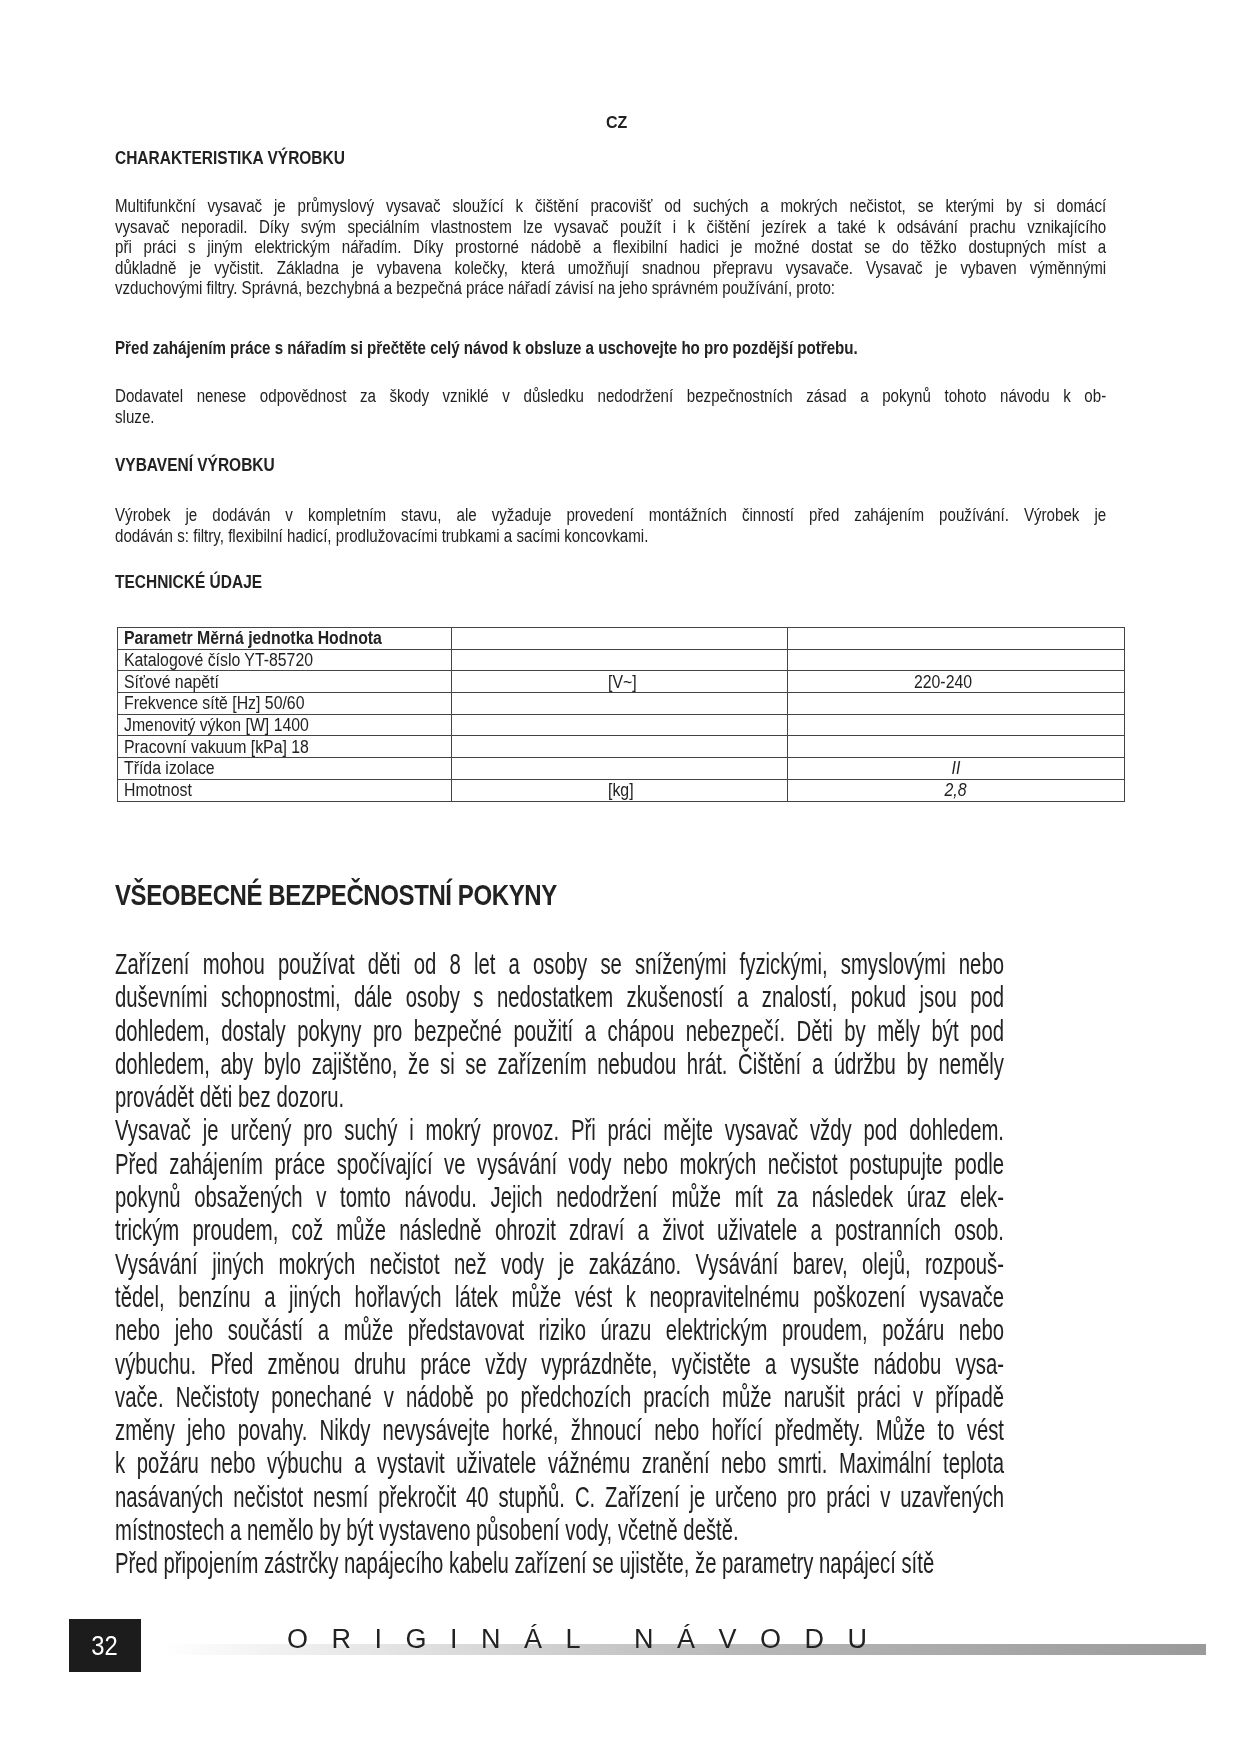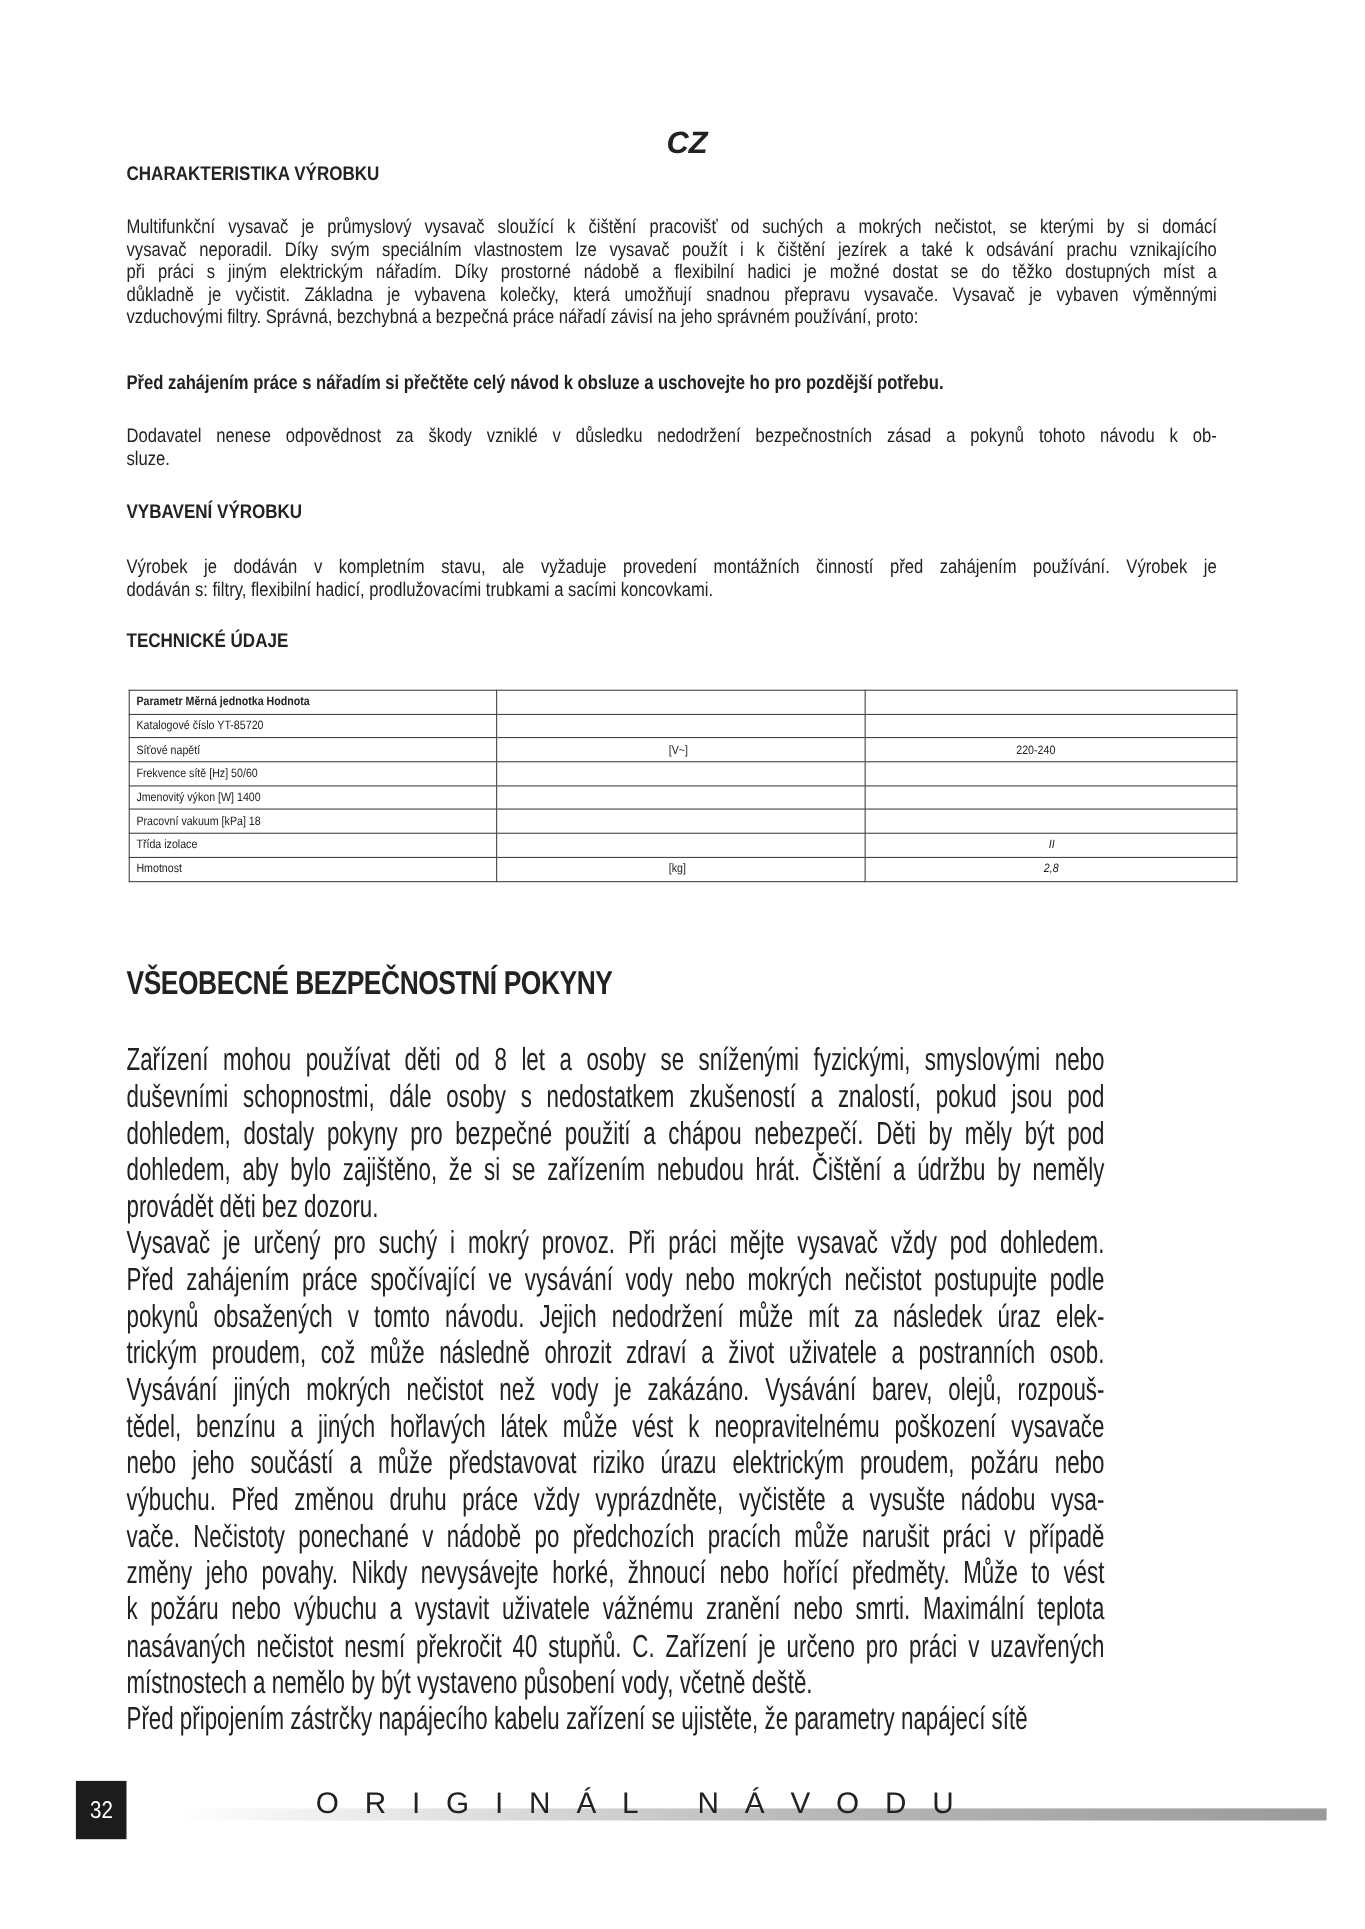--- a/index.html
+++ b/index.html
@@ -10,7 +10,7 @@
   }
   #lang {
     position: absolute; left: 606px; top: 114px;
-    font-size: 28px; font-weight: bold; font-style: italic; color: #222;
+    font-size: 16px; font-weight: bold; color: #222;
   }
   .h-section {
     position: absolute; left: 115px; font-size: 18px; font-weight: bold;

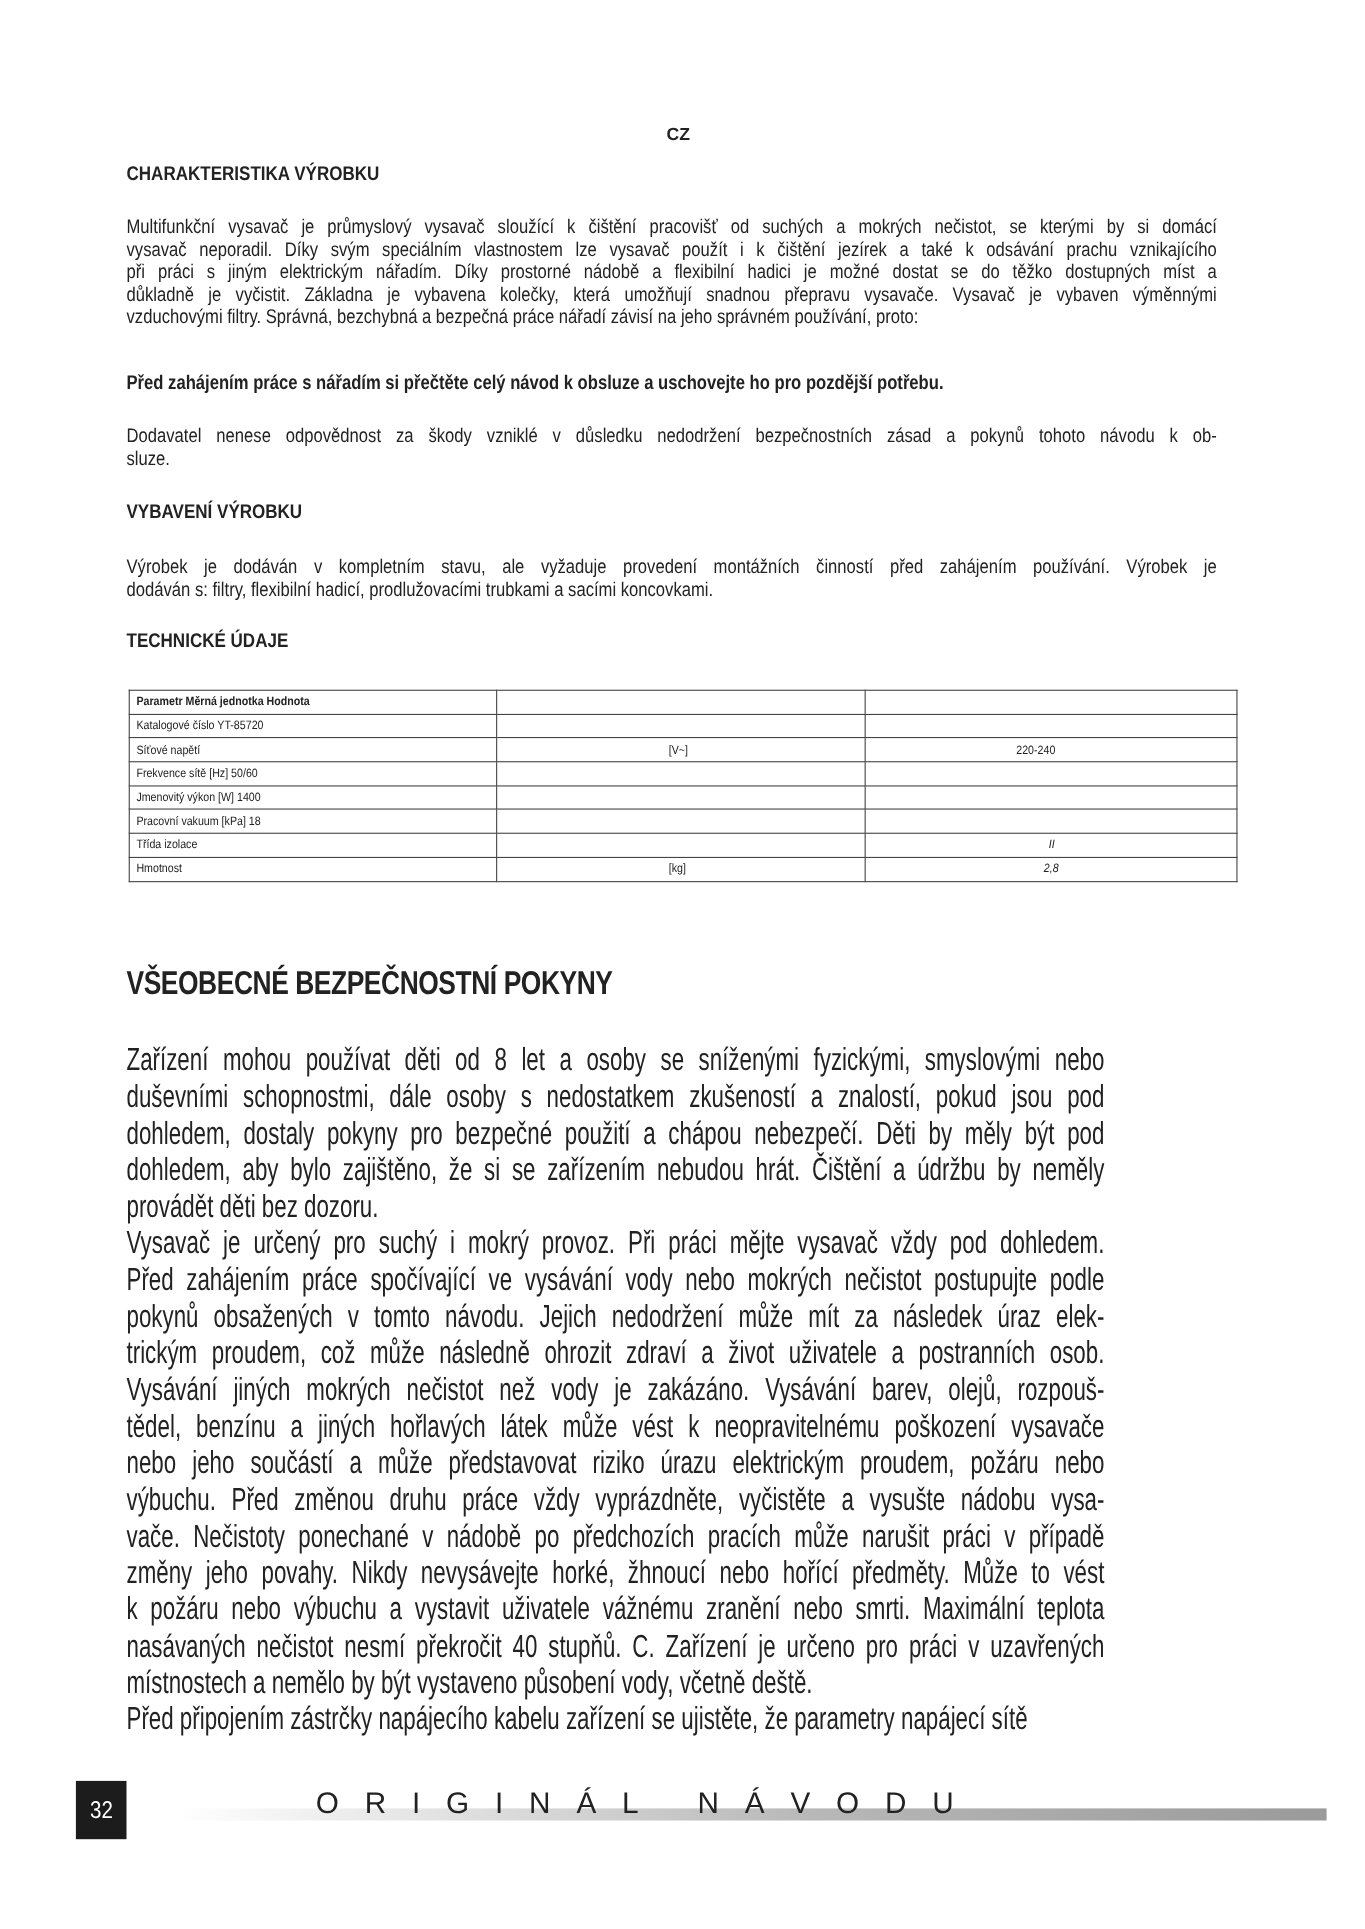--- a/index.html
+++ b/index.html
@@ -34,7 +34,7 @@
 
   #spec-table {
     position: absolute; left: 117px; top: 627px; width: 1008px;
-    border-collapse: collapse; font-size: 11px;
+    border-collapse: collapse; font-size: 18px;
   }
   #spec-table td {
     border: 1.5px solid #444; height: 21.7px; padding: 0 6px;

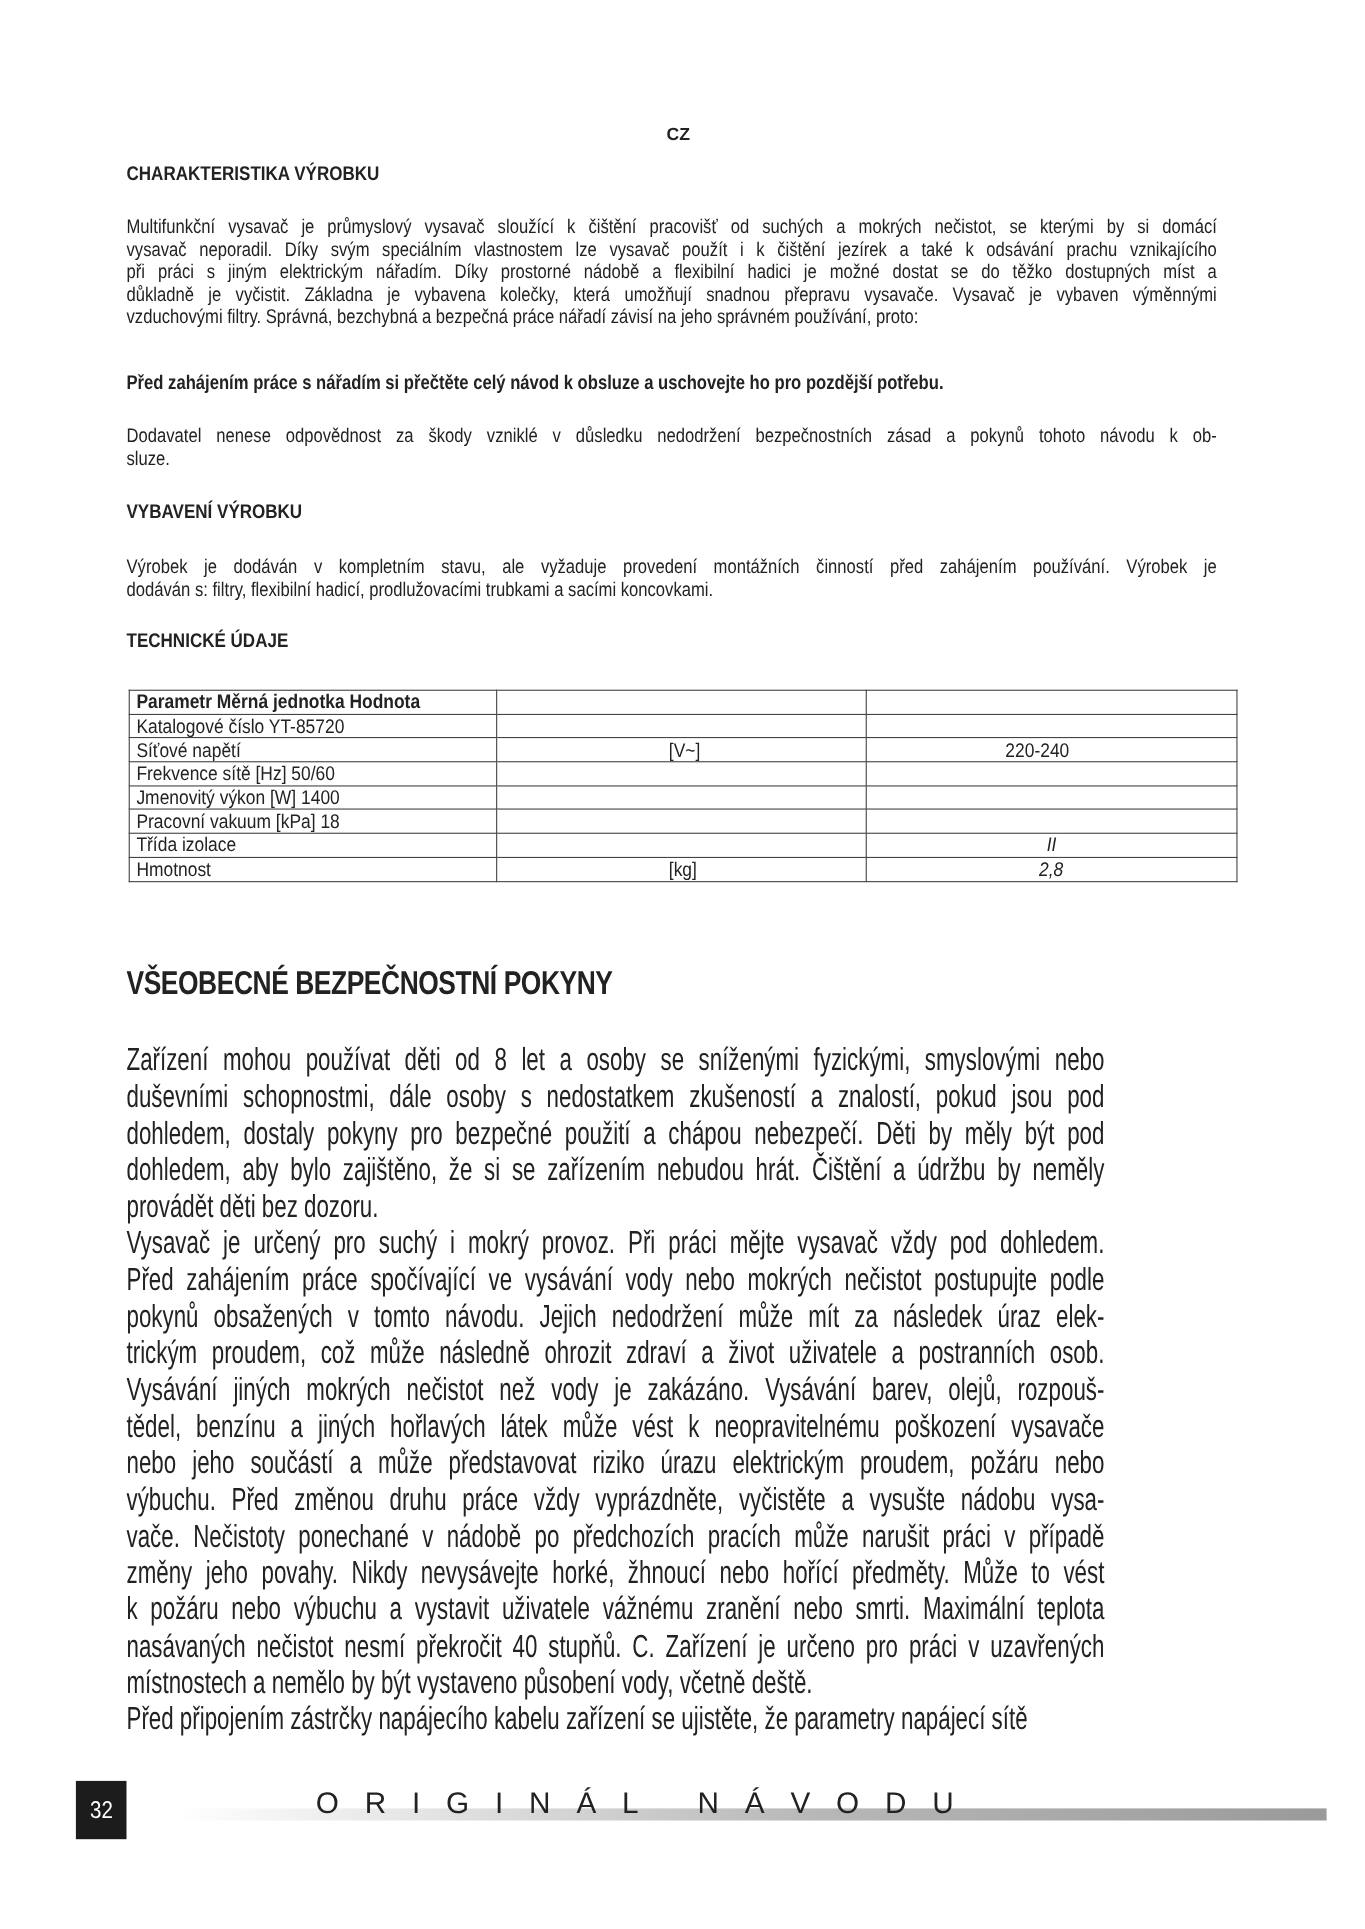--- a/index.html
+++ b/index.html
@@ -65,8 +65,8 @@
   #safety span.line.last { text-align-last: left; }
 
   #page-number-box {
-    position: absolute; left: 69px; top: 1619px; width: 46px; height: 53px;
-    background: #1c1c1c; color: #fff; font-size: 22px;
+    position: absolute; left: 69px; top: 1619px; width: 72px; height: 53px;
+    background: #1c1c1c; color: #fff; font-size: 28px;
     display: flex; align-items: center; justify-content: center;
   }
   #page-number-box span { display: inline-block; transform: scaleX(0.85); }

